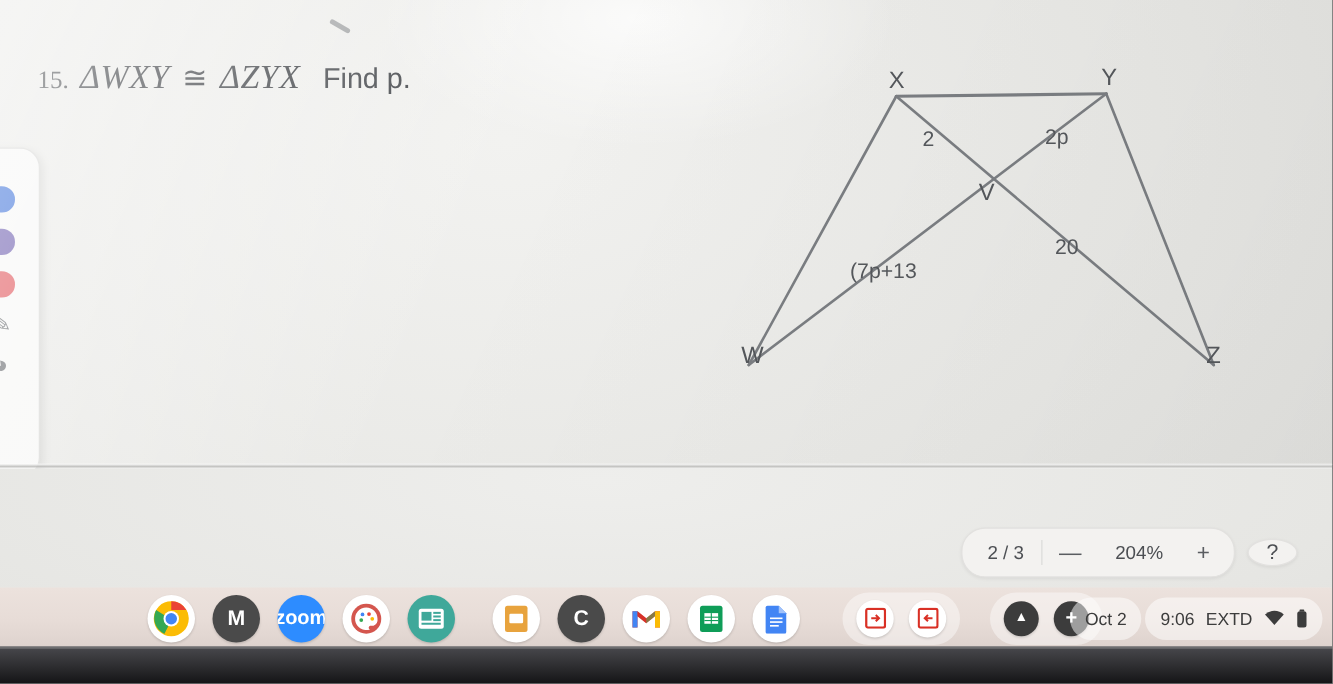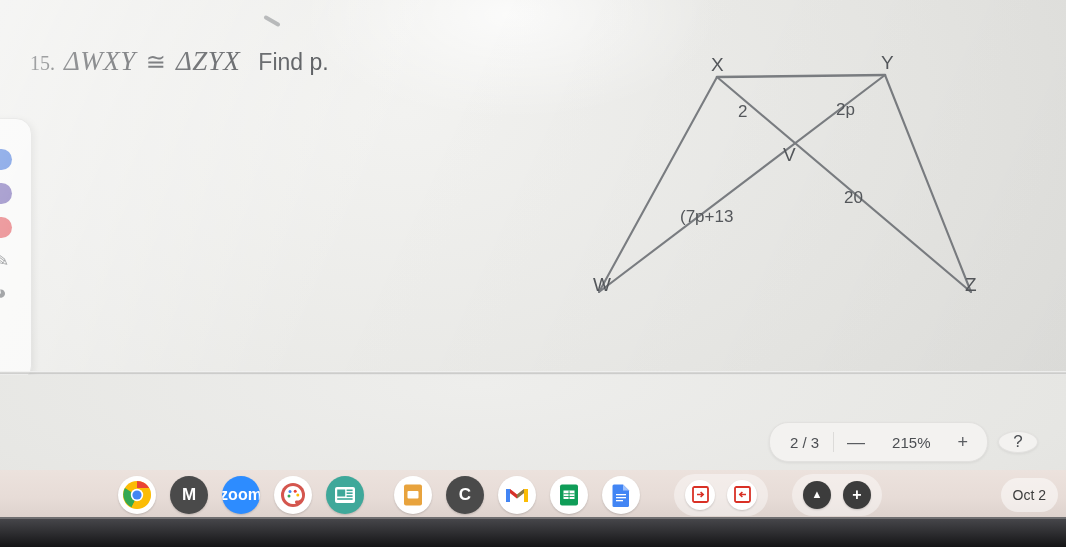--- a/index.html
+++ b/index.html
@@ -337,7 +337,7 @@
       <span class="ctl">2 / 3</span>
       <span class="vsep"></span>
       <span class="ctl ctl-btn">—</span>
-      <span class="ctl">215%</span>
+      <span class="ctl">204%</span>
       <span class="ctl ctl-btn">+</span>
     </div>
     <div class="pill ctl" id="help-button">?</div>

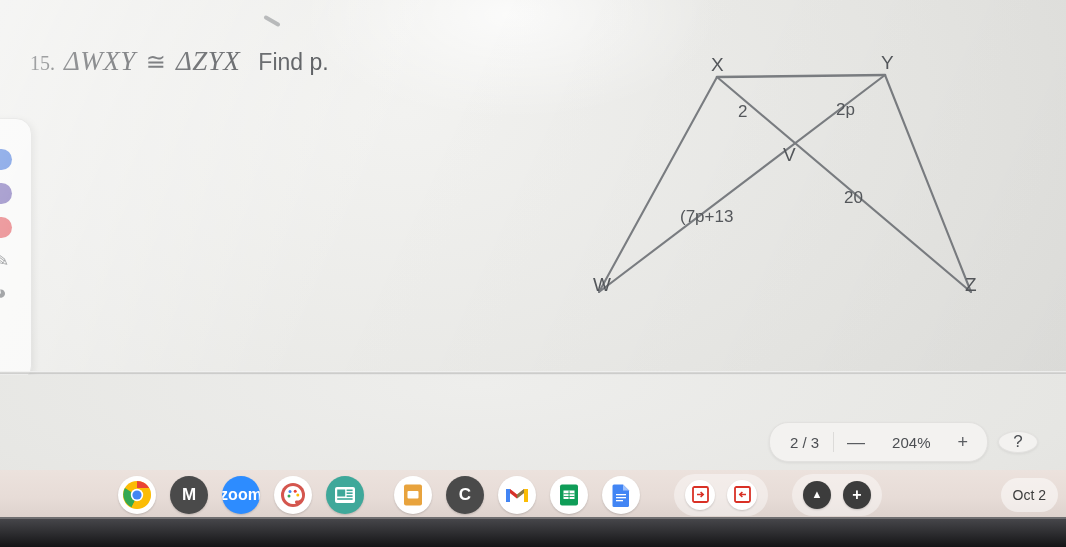--- a/index.html
+++ b/index.html
@@ -460,6 +460,17 @@
       <div class="status-pill">
         <span>Oct 2</span>
       </div>
+      <div class="status-pill">
+        <span>9:06</span>
+        <span>EXTD</span>
+        <svg width="17" height="13" viewBox="0 0 17 13">
+          <path d="M8.5 12 L1 3.6 A11 11 0 0 1 16 3.6 Z" fill="#3c3c3c"></path>
+        </svg>
+        <svg width="9" height="16" viewBox="0 0 9 16">
+          <rect x="2.6" y="0.6" width="3.8" height="1.6" rx="0.6" fill="#3c3c3c"></rect>
+          <rect x="0.8" y="2" width="7.4" height="13" rx="2" fill="#3c3c3c"></rect>
+        </svg>
+      </div>
     </div>
 
   </div>

